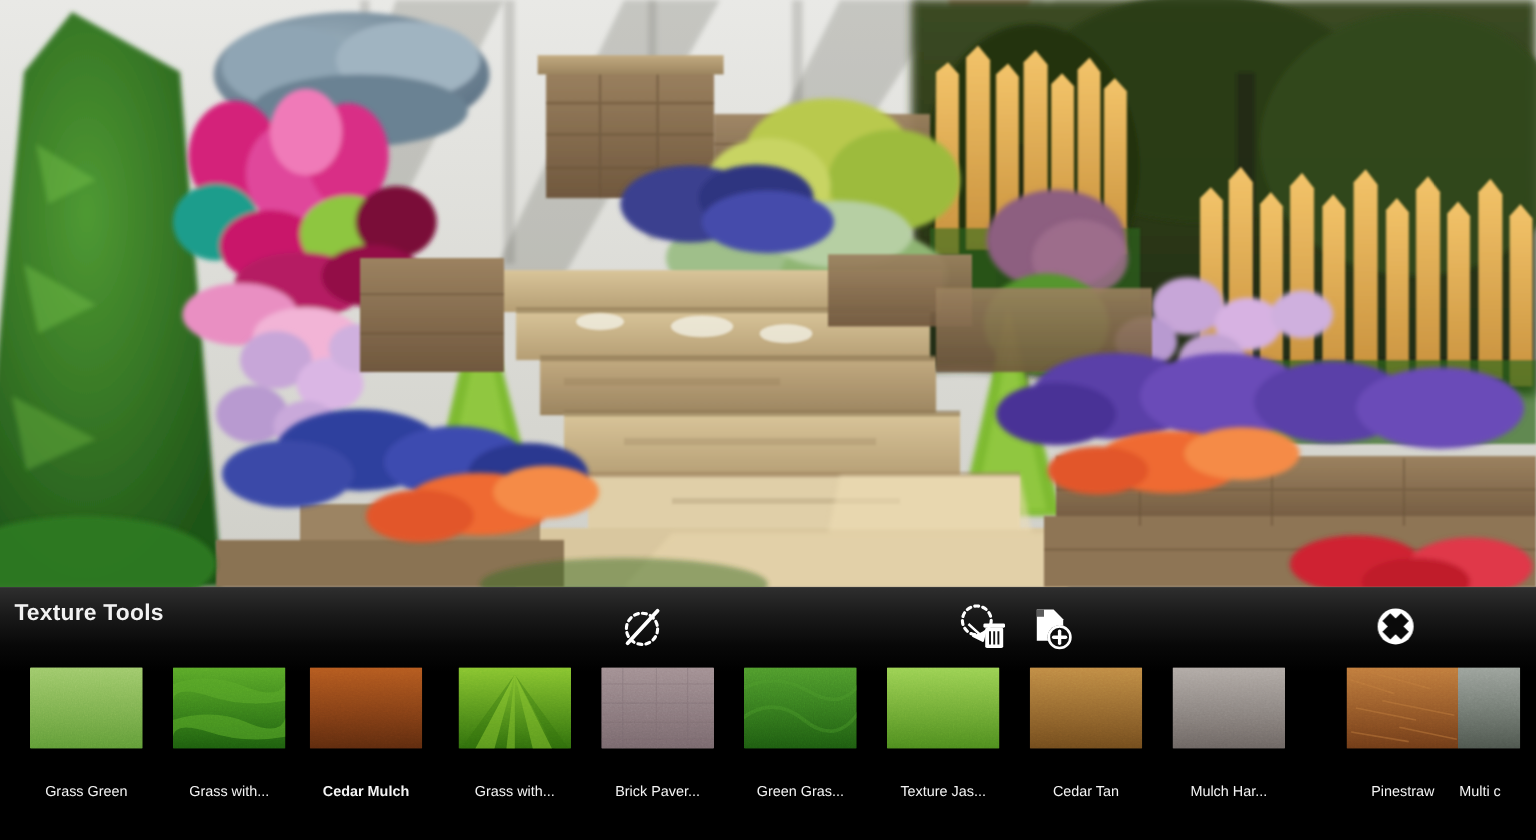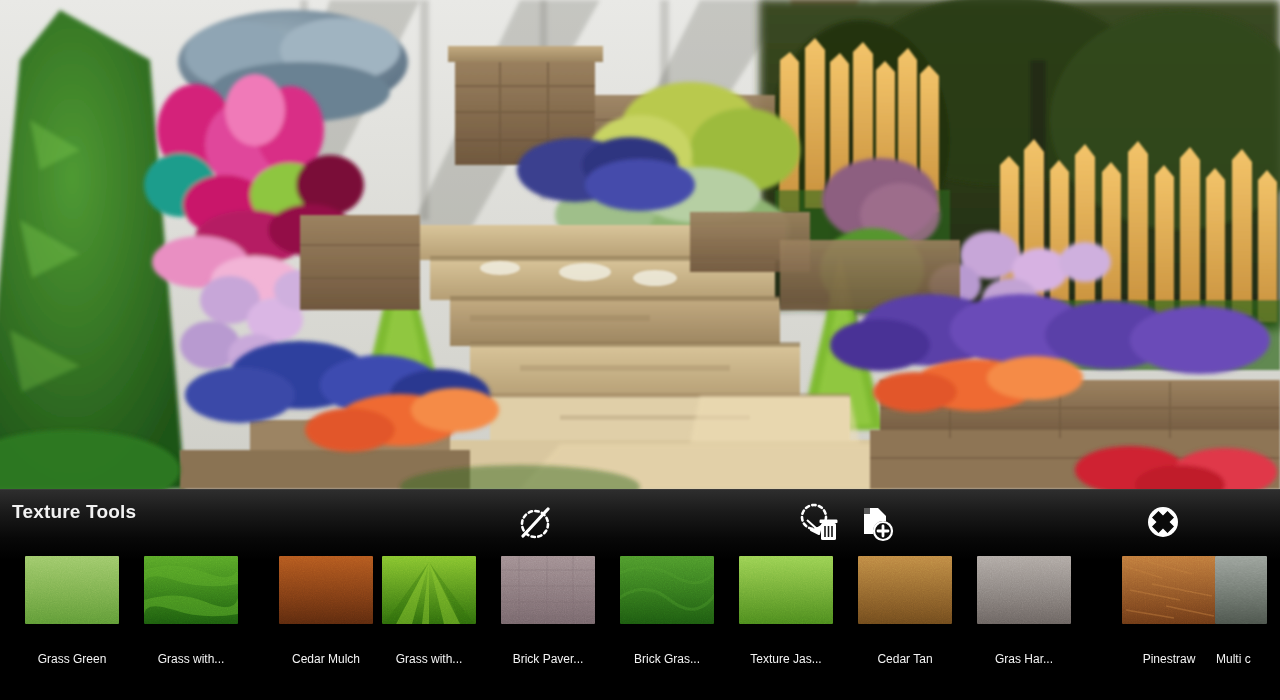--- a/index.html
+++ b/index.html
@@ -454,7 +454,7 @@
           </div>
           <span class="texture-label">Grass with...</span>
         </div>
-        <div class="texture-item" style="left: 279px;">
+        <div class="texture-item" style="left: 258px; font-weight: bold;">
           <div class="texture-thumb">
             <svg viewBox="0 0 94 68" preserveAspectRatio="none">
               <defs>

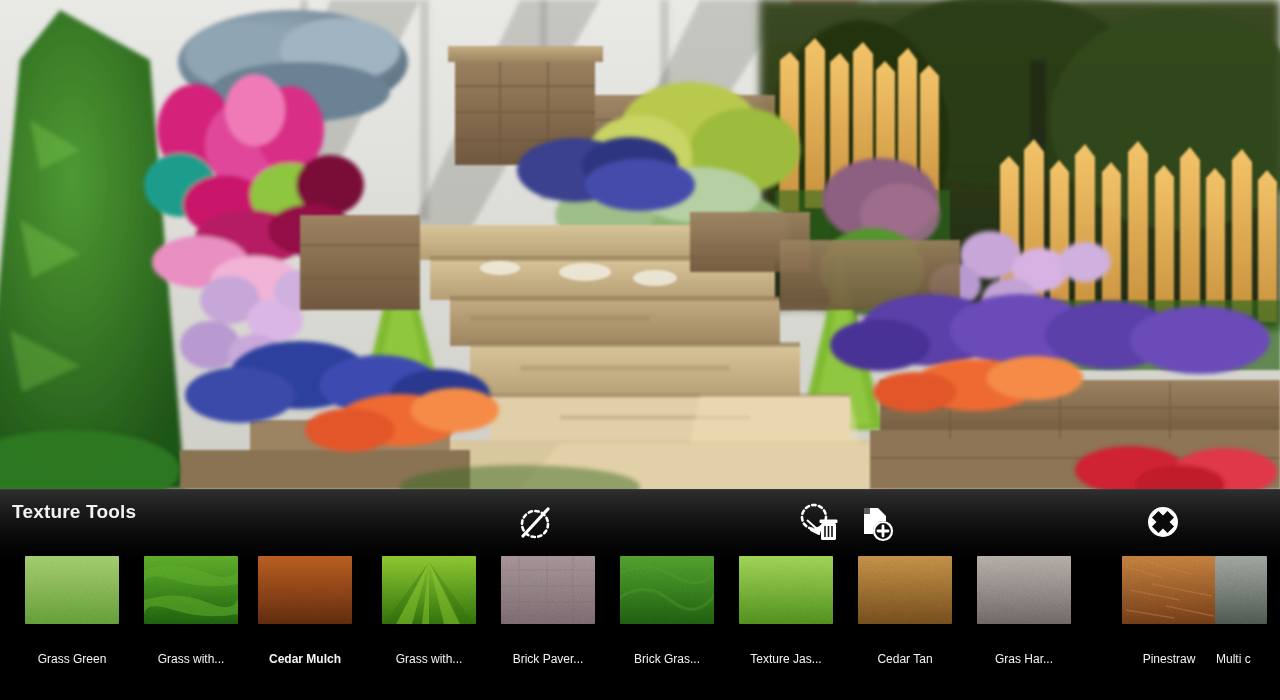--- a/index.html
+++ b/index.html
@@ -583,7 +583,7 @@
               <rect width="94" height="68" fill="none"></rect>
             </svg>
           </div>
-          <span class="texture-label">Brick Gras...</span>
+          <span class="texture-label">Green Gras...</span>
         </div>
         <div class="texture-item" style="left: 739px;">
           <div class="texture-thumb">

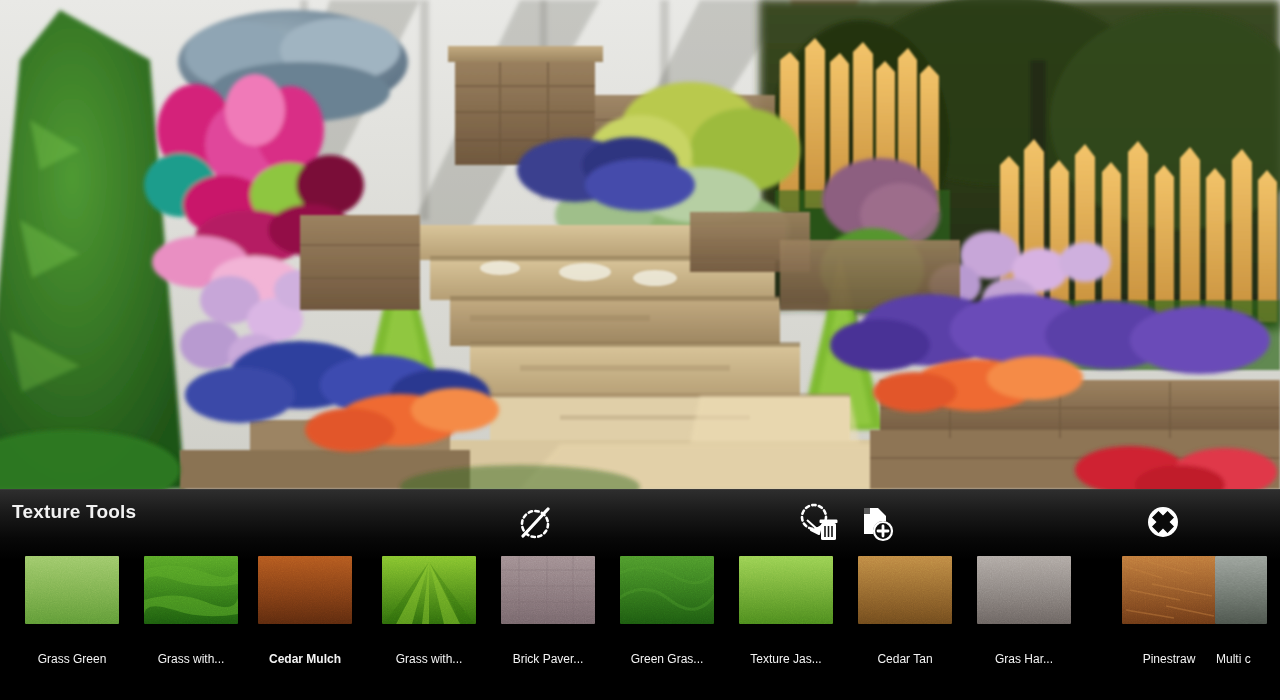--- a/index.html
+++ b/index.html
@@ -664,7 +664,7 @@
               <rect width="94" height="68" fill="none"></rect>
             </svg>
           </div>
-          <span class="texture-label">Gras Har...</span>
+          <span class="texture-label">Mulch Har...</span>
         </div>
         <div class="texture-item" style="left: 1122px;">
           <div class="texture-thumb">

